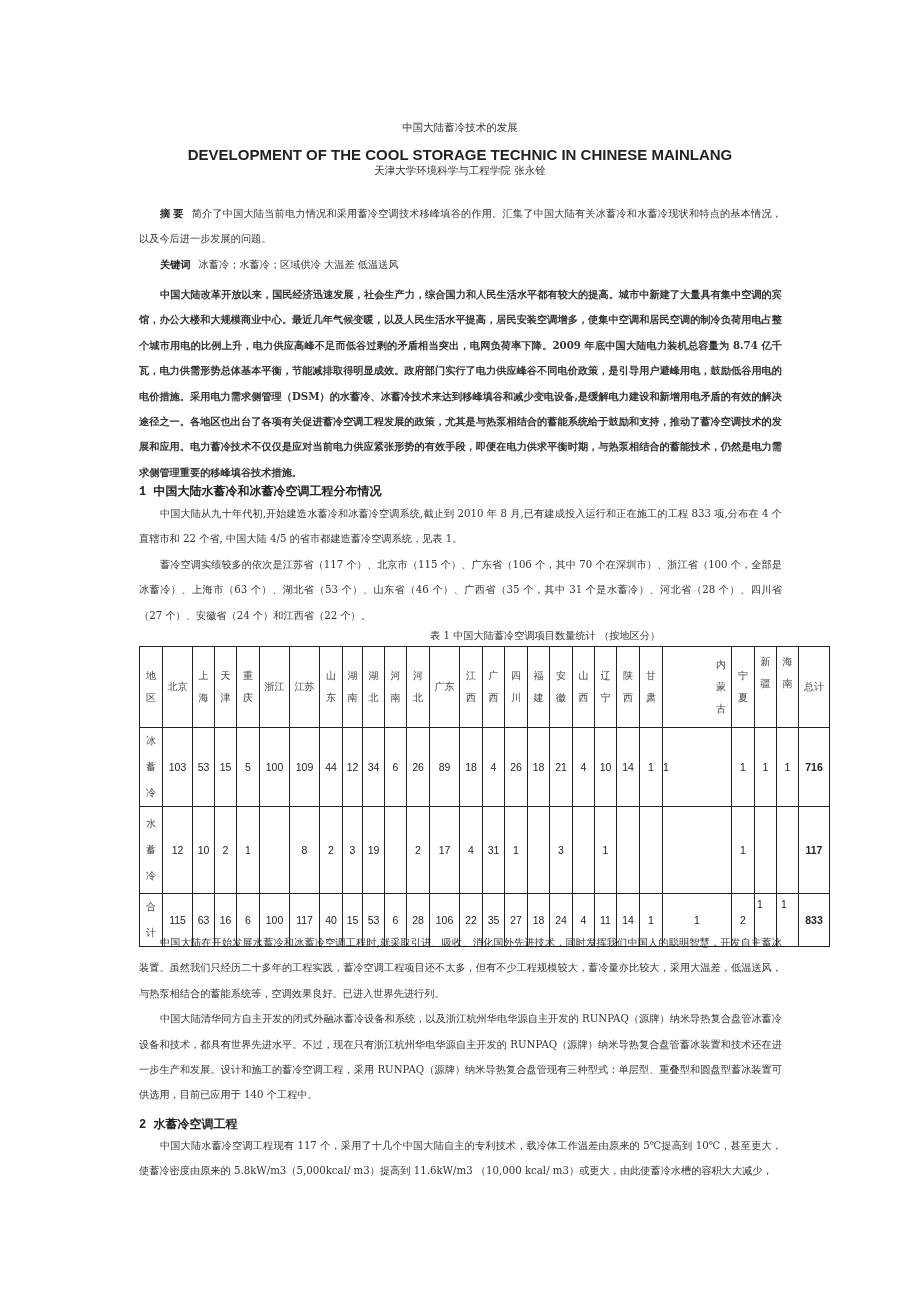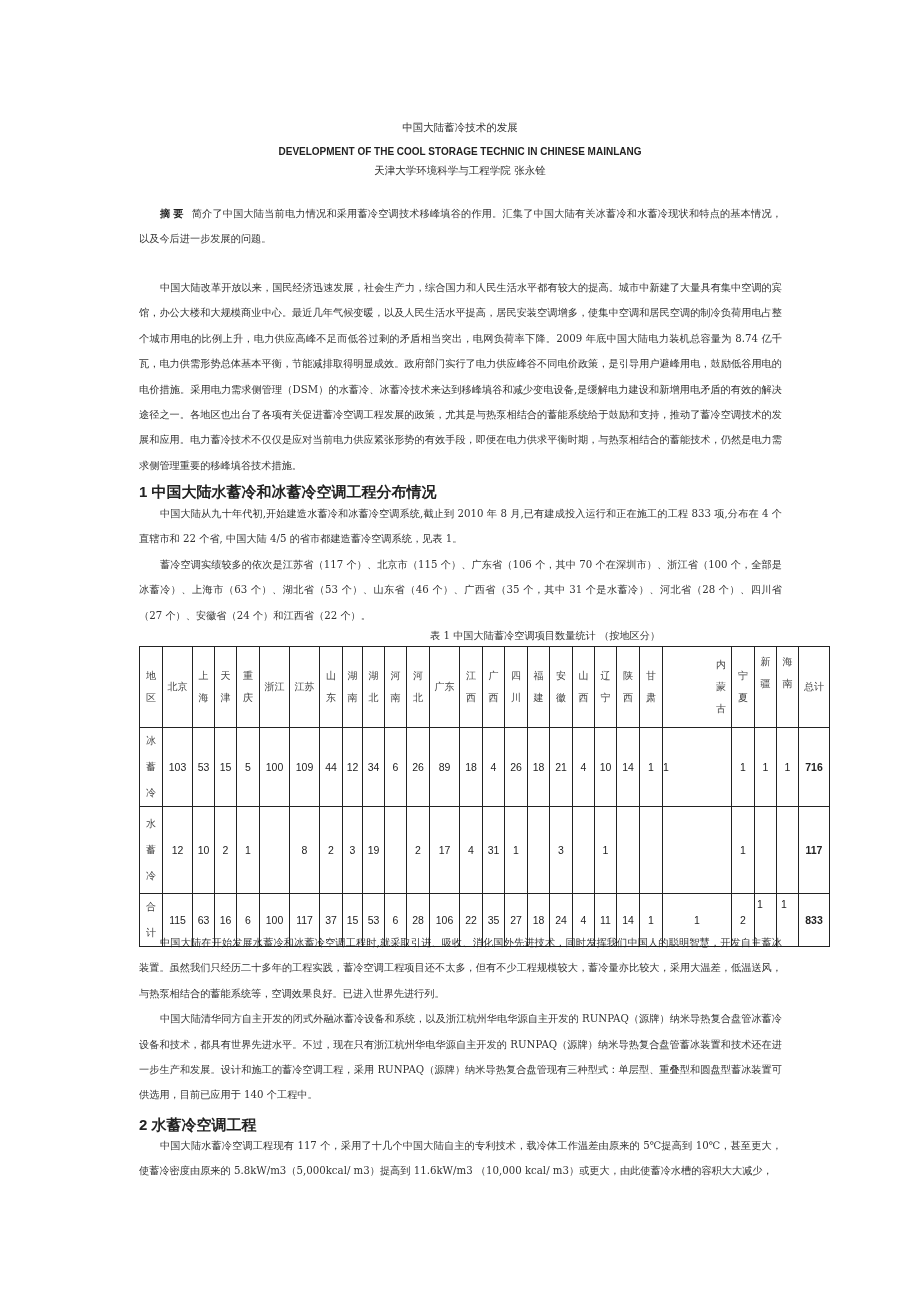--- a/index.html
+++ b/index.html
@@ -8,7 +8,7 @@
   .page { position: absolute; left: 0; top: 0; width: 920px; height: 1302px; }
   .center { position: absolute; left: 0; width: 920px; text-align: center; }
   .title-cn { top: 121px; font-size: 10.5px; color: #333; }
-  .title-en { top: 146px; font-family: "Liberation Sans", sans-serif; font-weight: bold; font-size: 10px; color: #222; letter-spacing: 0; }
+  .title-en { top: 146px; font-family: "Liberation Sans", sans-serif; font-weight: bold; font-size: 15px; color: #222; letter-spacing: 0; }
   .author { top: 164px; font-size: 10.5px; color: #333; }
   .block { position: absolute; left: 139px; width: 643px; font-size: 10.2px; line-height: 25.4px; color: #333; text-align: justify; }
   .block p { margin: 0; text-indent: 21px; }

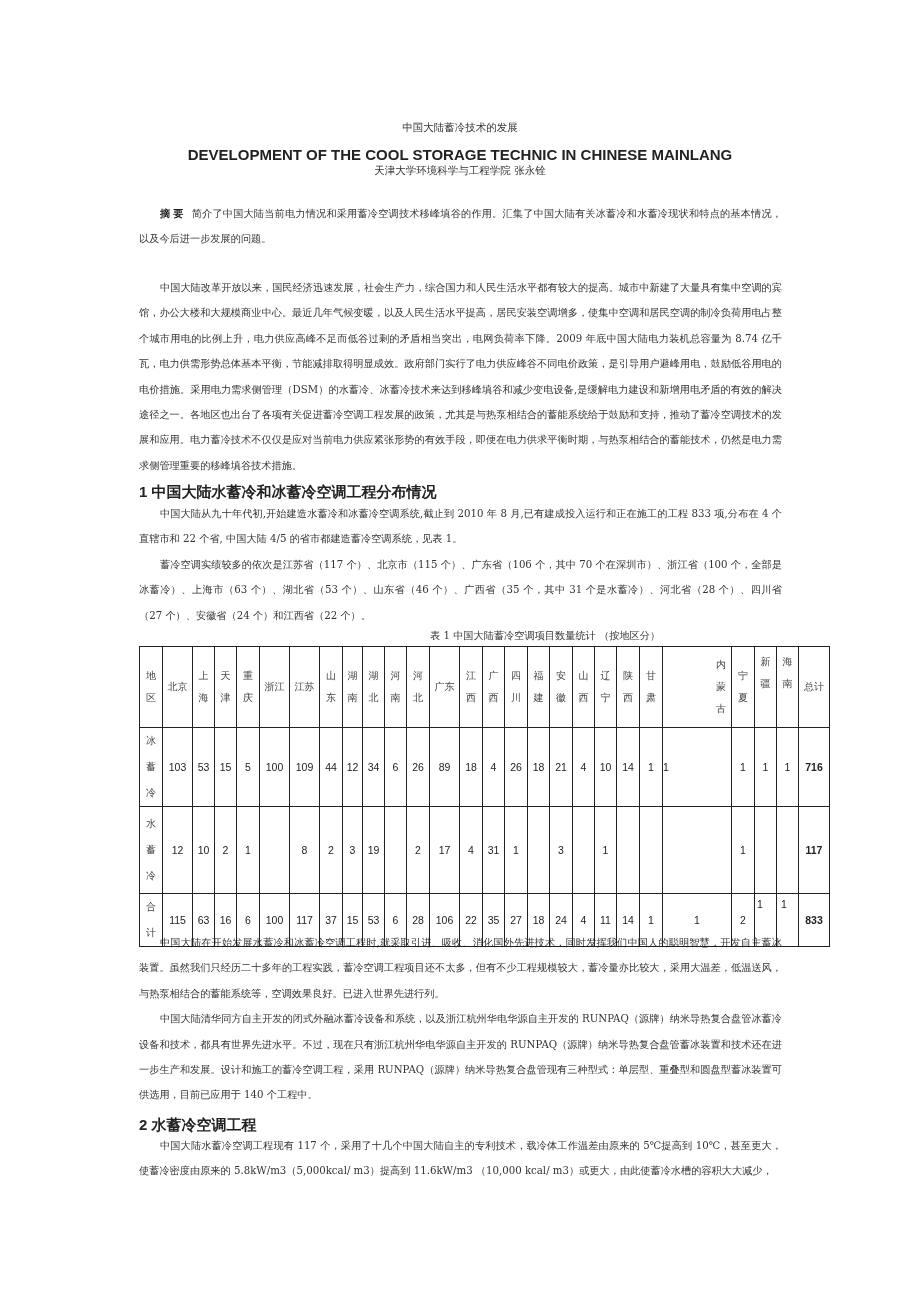--- a/index.html
+++ b/index.html
@@ -41,6 +41,9 @@
   <div class="block" style="top:201px;">
     <p class="noind" style="text-indent:21px;">
       <span class="lbl">摘  要</span><span>简介了中国大陆当前电力情况和采用蓄冷空调技术移峰填谷的作用。汇集了中国大陆有关冰蓄冷和水蓄冷现状和特点的基本情况，以及今后进一步发展的问题。</span>
+    </p>
+    <p class="noind" style="text-indent:21px;">
+      <span class="lbl">关键词</span><span>冰蓄冷；水蓄冷；区域供冷   大温差   低温送风</span>
     </p>
   </div>
 

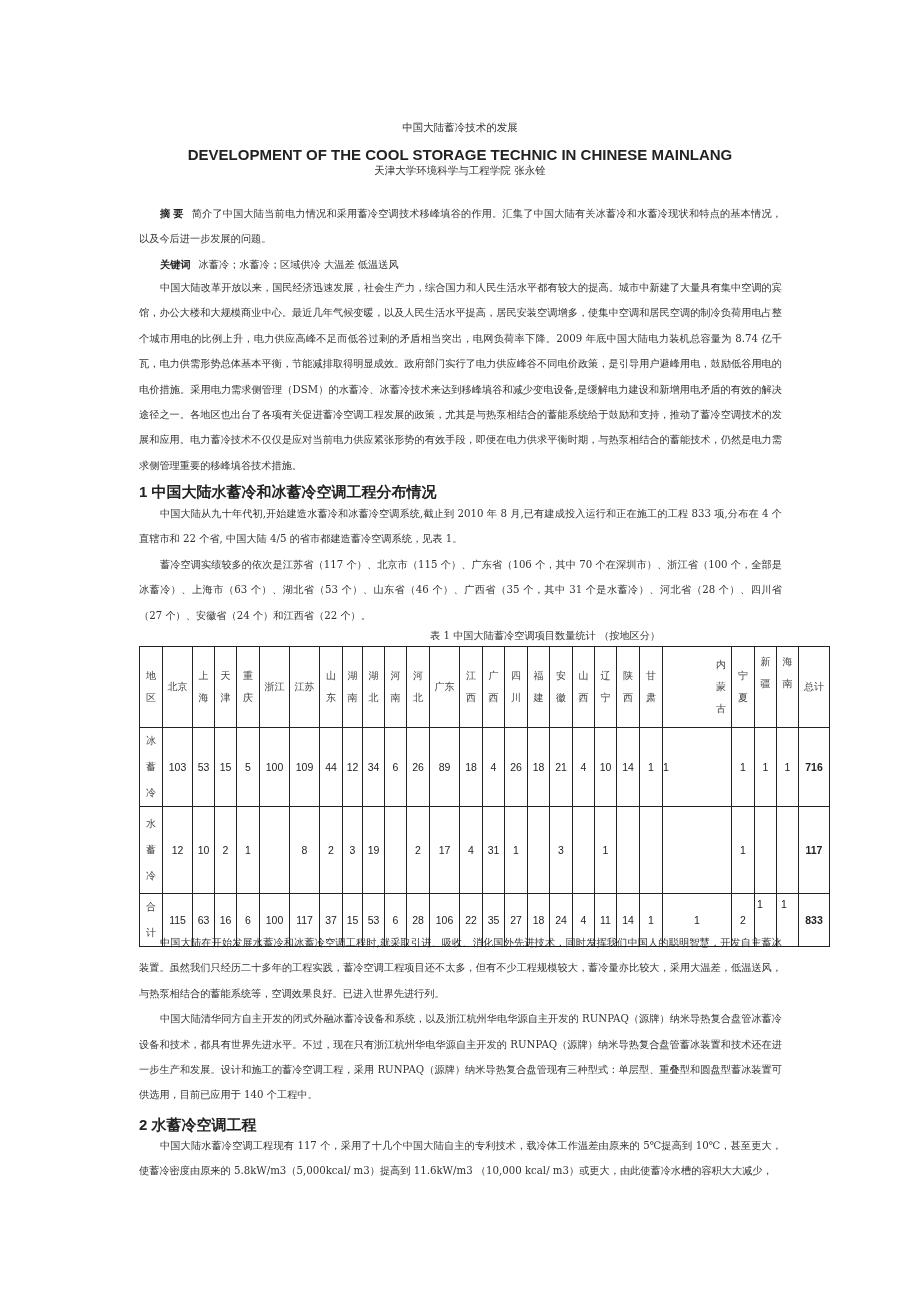--- a/index.html
+++ b/index.html
@@ -47,7 +47,7 @@
     </p>
   </div>
 
-  <div class="block" style="top:275px;">
+  <div class="block" style="top:282px;font-weight:bold;">
     <p>中国大陆改革开放以来，国民经济迅速发展，社会生产力，综合国力和人民生活水平都有较大的提高。城市中新建了大量具有集中空调的宾馆，办公大楼和大规模商业中心。最近几年气候变暖，以及人民生活水平提高，居民安装空调增多，使集中空调和居民空调的制冷负荷用电占整个城市用电的比例上升，电力供应高峰不足而低谷过剩的矛盾相当突出，电网负荷率下降。2009 年底中国大陆电力装机总容量为 8.74 亿千瓦，电力供需形势总体基本平衡，节能减排取得明显成效。政府部门实行了电力供应峰谷不同电价政策，是引导用户避峰用电，鼓励低谷用电的电价措施。采用电力需求侧管理（DSM）的水蓄冷、冰蓄冷技术来达到移峰填谷和减少变电设备,是缓解电力建设和新增用电矛盾的有效的解决途径之一。各地区也出台了各项有关促进蓄冷空调工程发展的政策，尤其是与热泵相结合的蓄能系统给于鼓励和支持，推动了蓄冷空调技术的发展和应用。电力蓄冷技术不仅仅是应对当前电力供应紧张形势的有效手段，即便在电力供求平衡时期，与热泵相结合的蓄能技术，仍然是电力需求侧管理重要的移峰填谷技术措施。</p>
   </div>
 

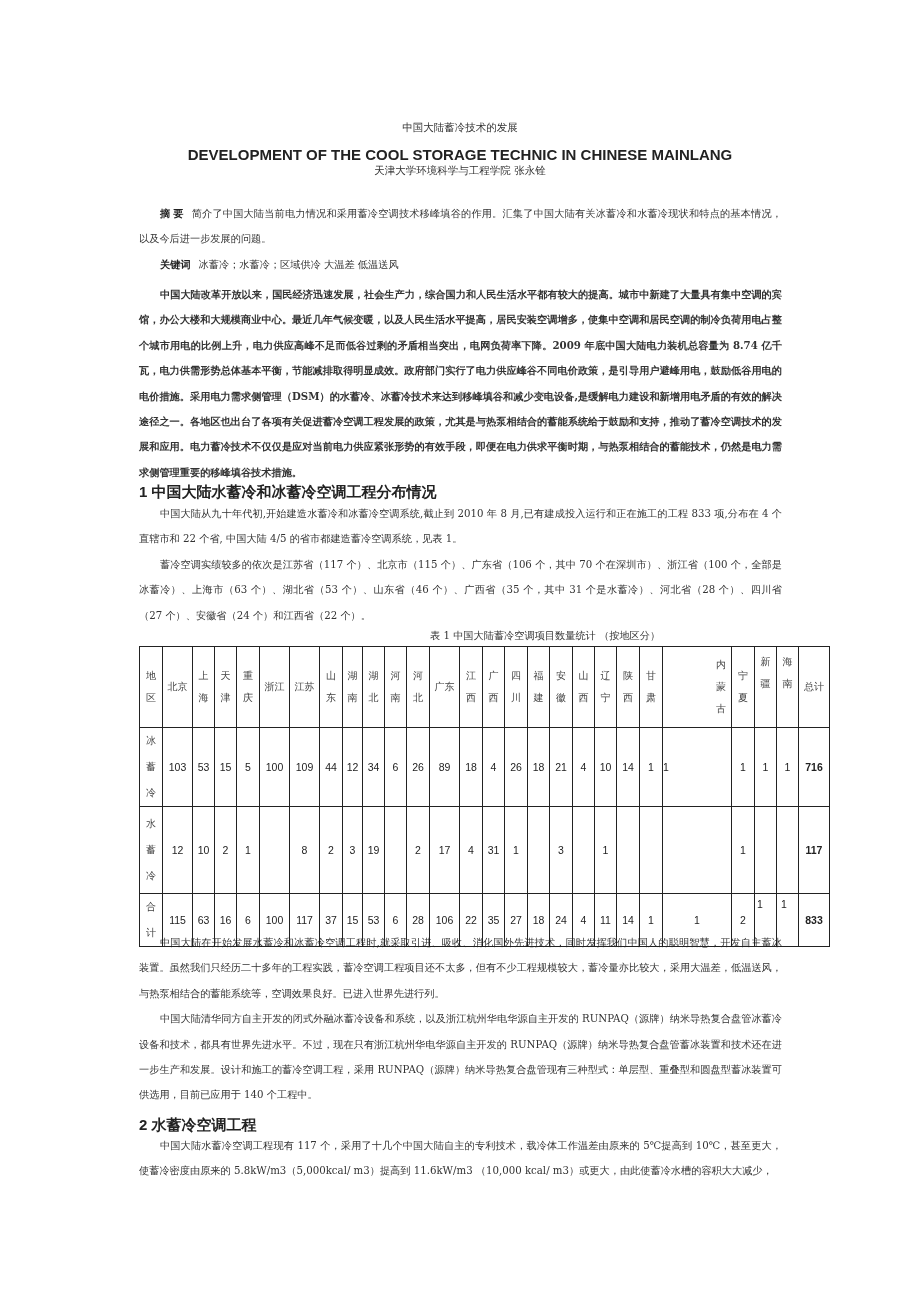--- a/index.html
+++ b/index.html
@@ -14,7 +14,7 @@
   .block p { margin: 0; text-indent: 21px; }
   .block p.noind { text-indent: 0; }
   .lbl { font-weight: bold; font-family: "Liberation Sans", sans-serif; color: #222; margin-right: 8px; }
-  .heading { position: absolute; left: 139px; font-family: Liberation Sans, sans-serif; font-weight: bold; font-size: 15px; color: #222; }
+  .heading { position: absolute; left: 139px; font-family: Liberation Mono, monospace; font-weight: bold; font-size: 12px; color: #222; }
   .caption { position: absolute; left: 430px; top: 629px; font-size: 10.2px; color: #333; }
   .watermark { position: absolute; left: 232px; top: 596px; font-family: "Liberation Sans", sans-serif; font-size: 56px; color: #e4e4e4; letter-spacing: 4px; z-index: 0; pointer-events: none; }
   table.stats { position: absolute; left: 139px; top: 646px; border-collapse: collapse; z-index: 1; background: transparent; }

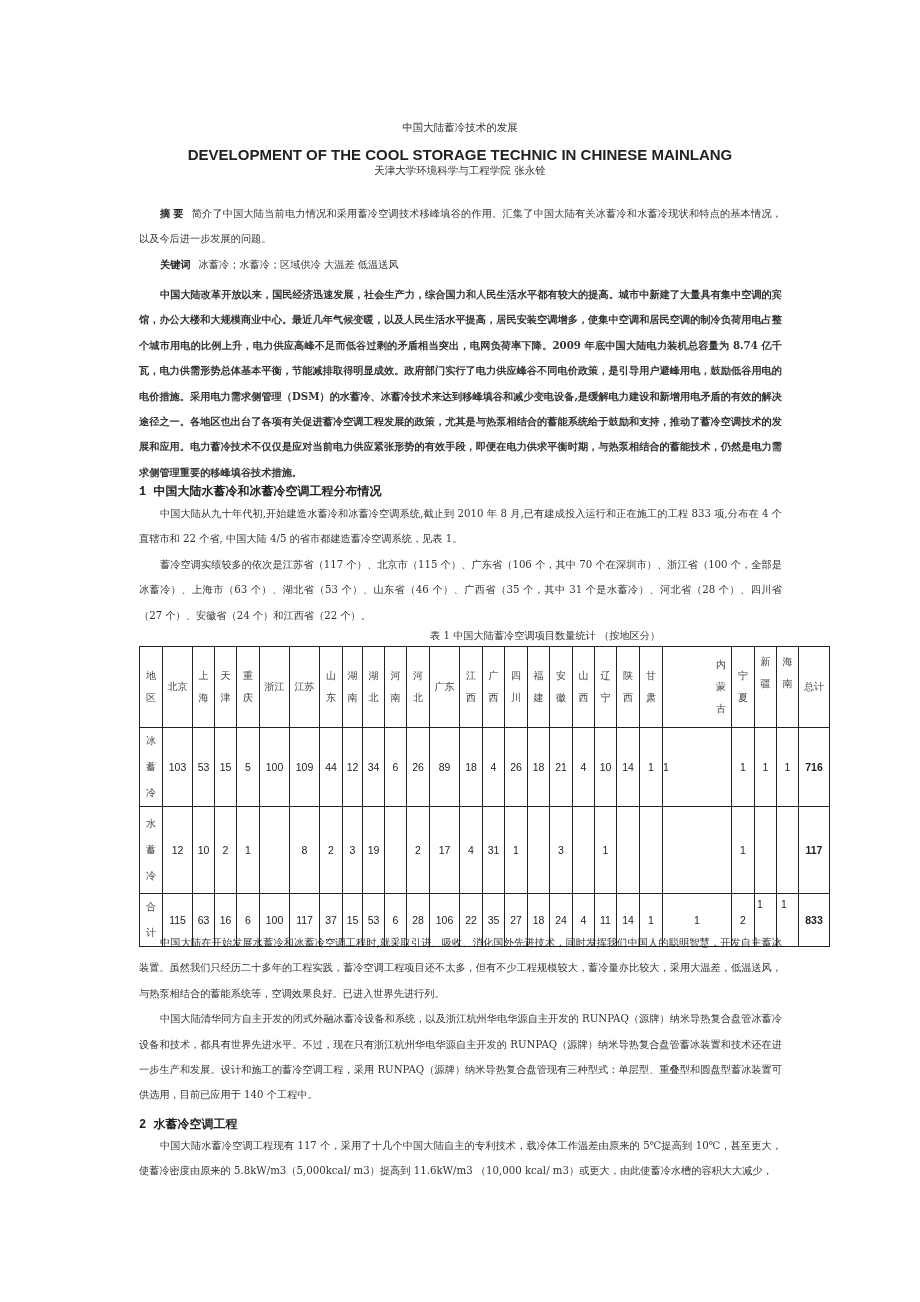--- a/index.html
+++ b/index.html
@@ -158,7 +158,7 @@
       <td>6</td>
       <td>100</td>
       <td>117</td>
-      <td>37</td>
+      <td>40</td>
       <td>15</td>
       <td>53</td>
       <td>6</td>

